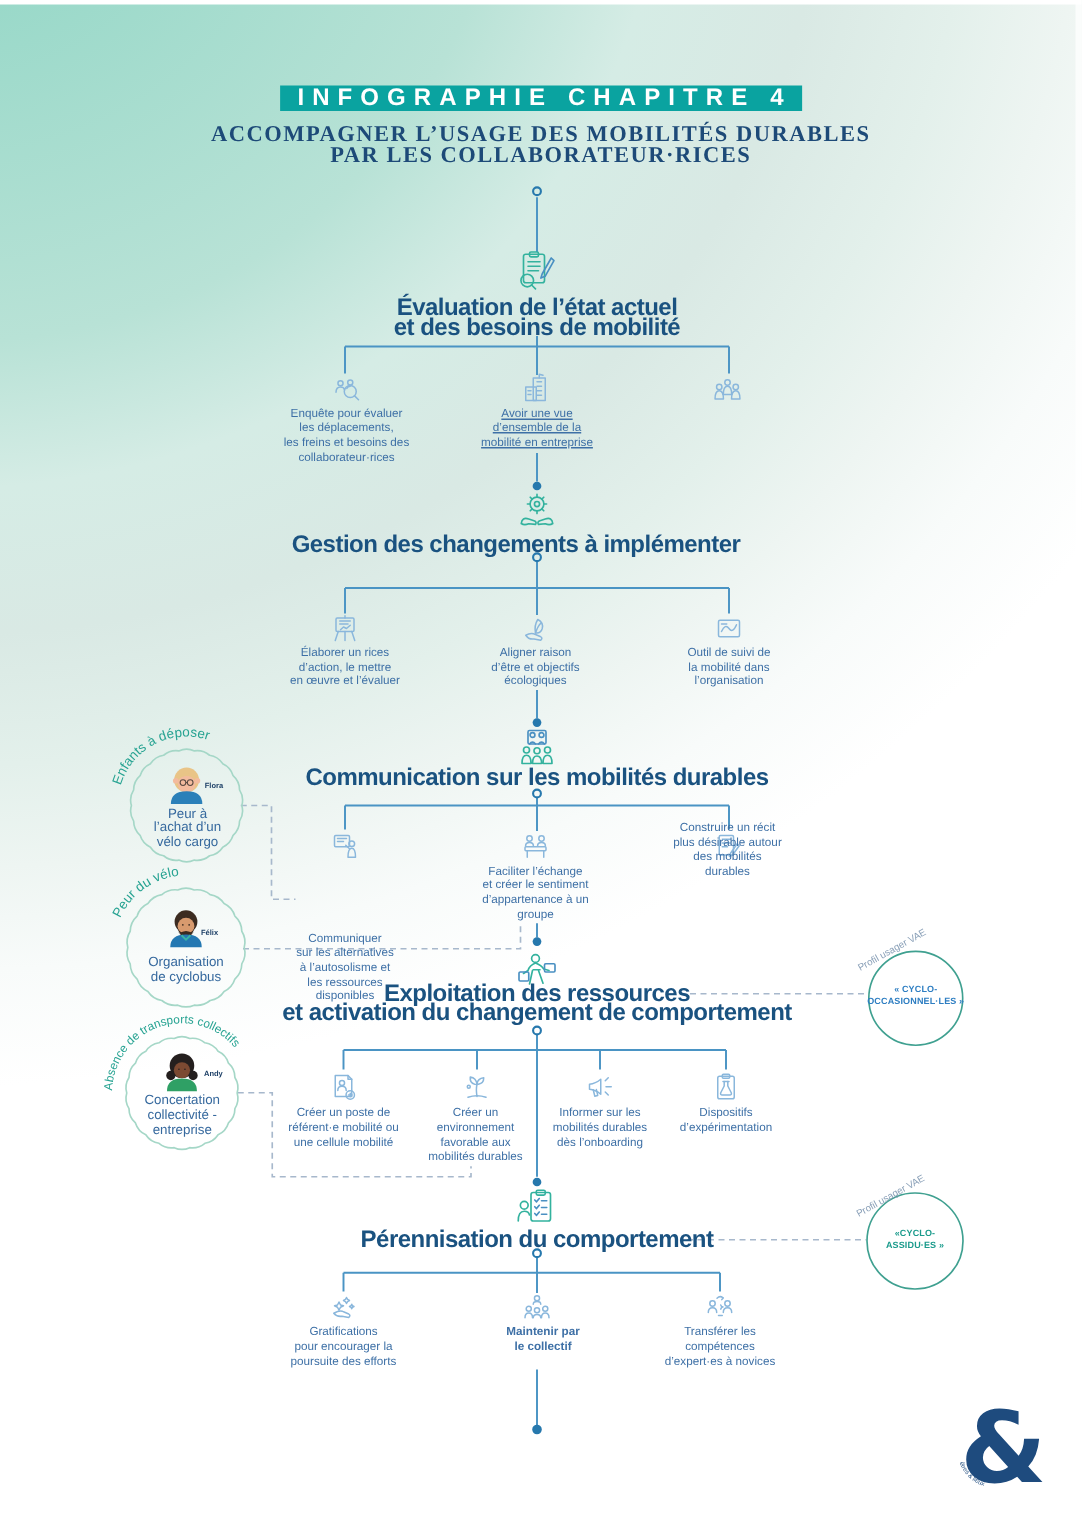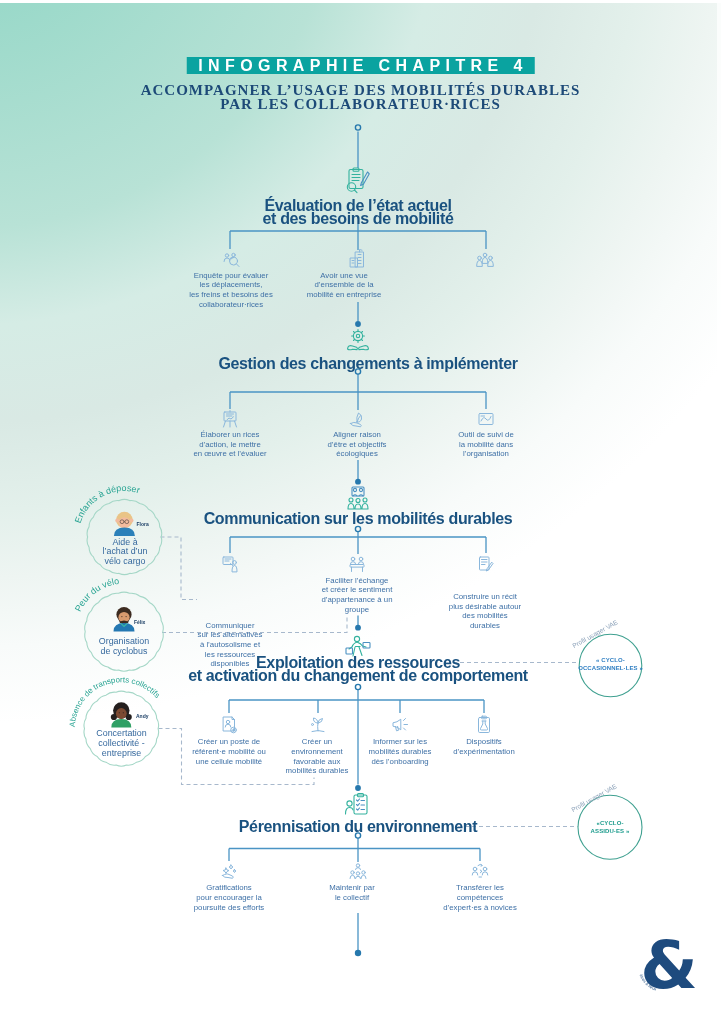--- a/index.html
+++ b/index.html
@@ -354,7 +354,7 @@
 les déplacements,
 les freins et besoins des
 collaborateur·rices</div>
-  <div class="abs cx node-text" style="left:344px;top:270.6px;">Avoir une vue
+  <div class="abs cx node-text" style="left:358px;top:270.6px;text-decoration:underline;">Avoir une vue
 d’ensemble de la
 mobilité en entreprise</div>
 

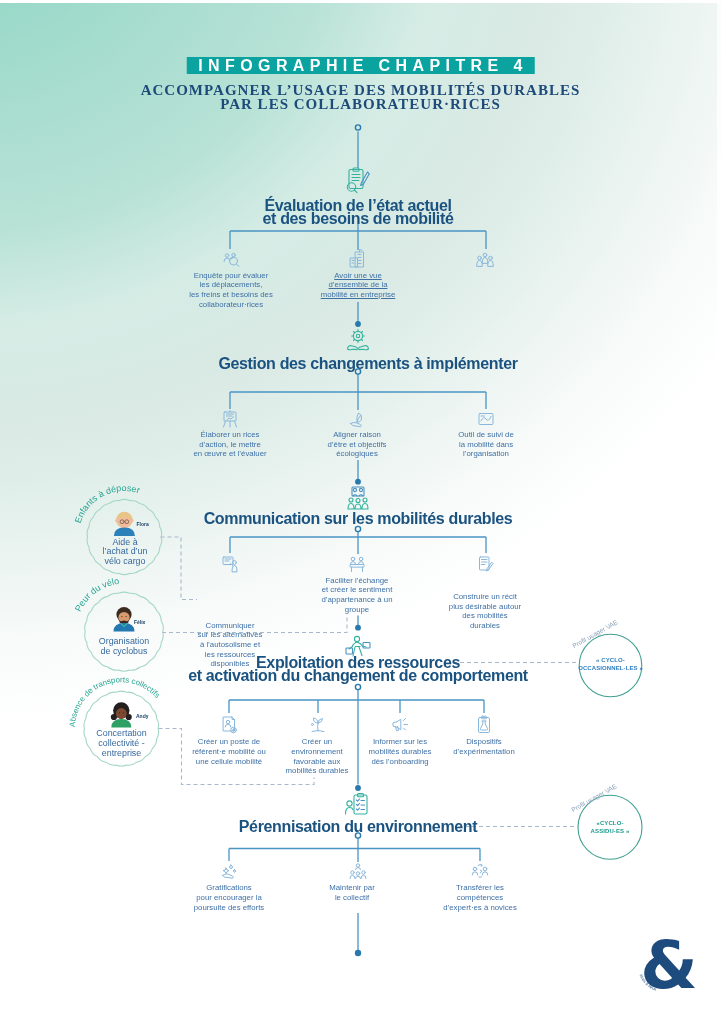--- a/index.html
+++ b/index.html
@@ -344,7 +344,7 @@
 
   <div class="abs cx stage-title" style="left:358px;top:199px;">Évaluation de l’état actuel
 et des besoins de mobilité</div>
-  <div class="abs cx stage-title" style="left:368px;top:356.5px;">Gestion des changements à implémenter</div>
+  <div class="abs cx stage-title" style="left:344px;top:356.5px;">Gestion des changements à implémenter</div>
   <div class="abs cx stage-title" style="left:358px;top:511.5px;">Communication sur les mobilités durables</div>
   <div class="abs cx stage-title" style="left:358px;top:656px;">Exploitation des ressources
 et activation du changement de comportement</div>

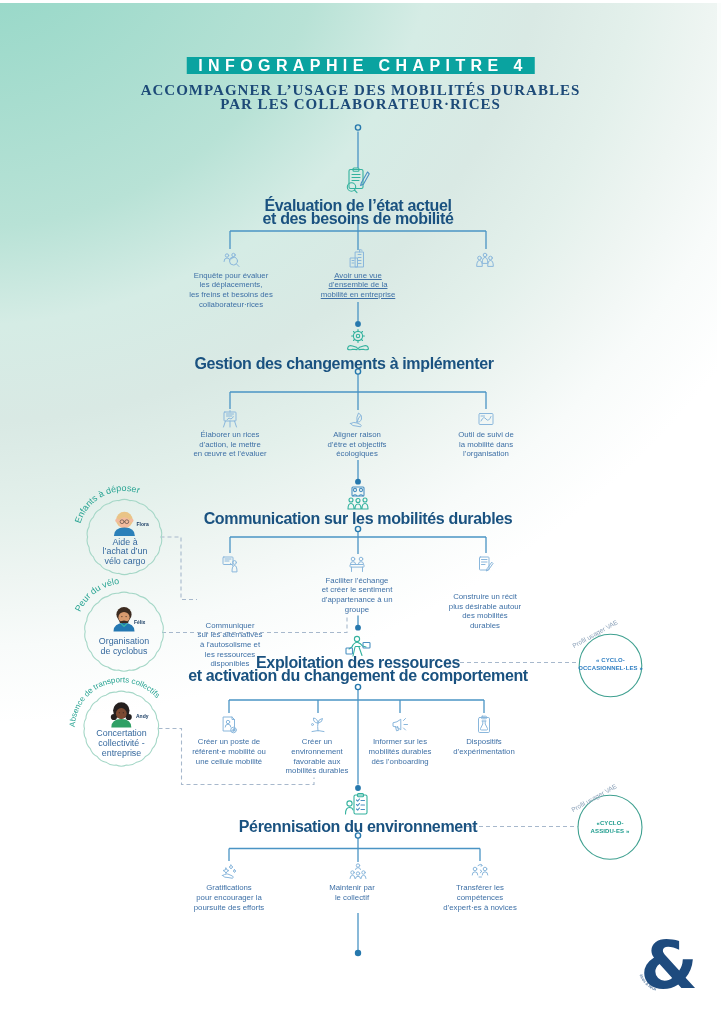--- a/index.html
+++ b/index.html
@@ -405,7 +405,7 @@
 d’expert·es à novices</div>
 
   <div class="abs persona-name" style="left:136.5px;top:521px;">Flora</div>
-  <div class="abs cx persona-text" style="left:125px;top:537.6px;">Aide à
+  <div class="abs cx persona-text" style="left:125px;top:537.6px;">Peur à
 l’achat d’un
 vélo cargo</div>
   <div class="abs persona-name" style="left:134px;top:618.5px;">Félix</div>

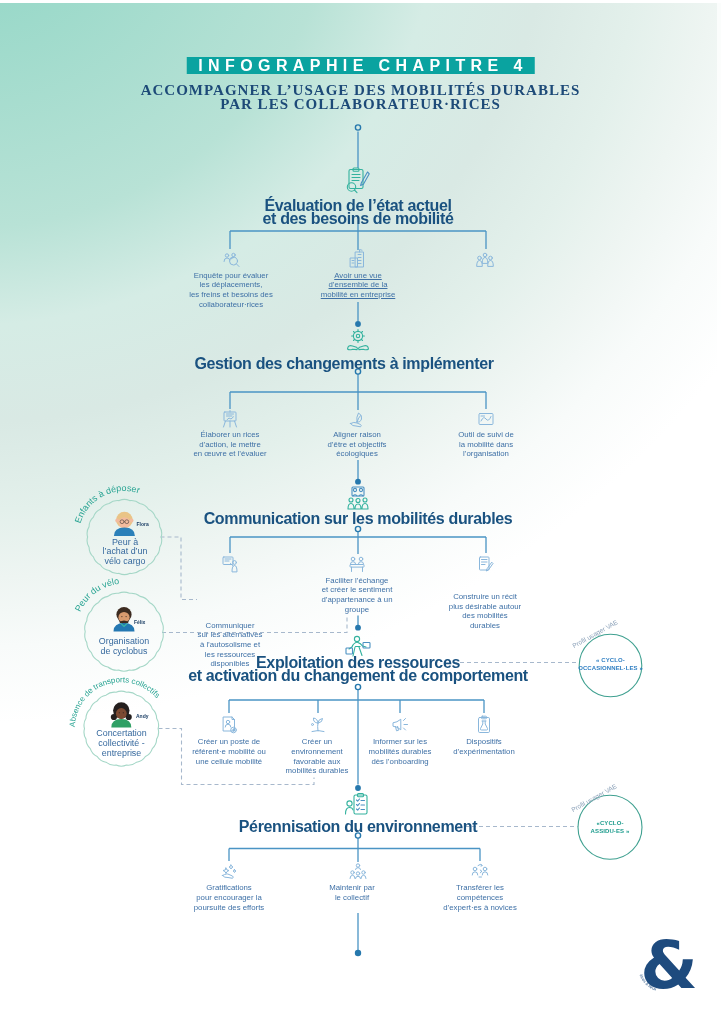--- a/index.html
+++ b/index.html
@@ -377,7 +377,7 @@
 et créer le sentiment
 d’appartenance à un
 groupe</div>
-  <div class="abs cx node-text" style="left:485px;top:592px;">Construire un récit
+  <div class="abs cx node-text" style="left:485px;top:547px;">Construire un récit
 plus désirable autour
 des mobilités
 durables</div>

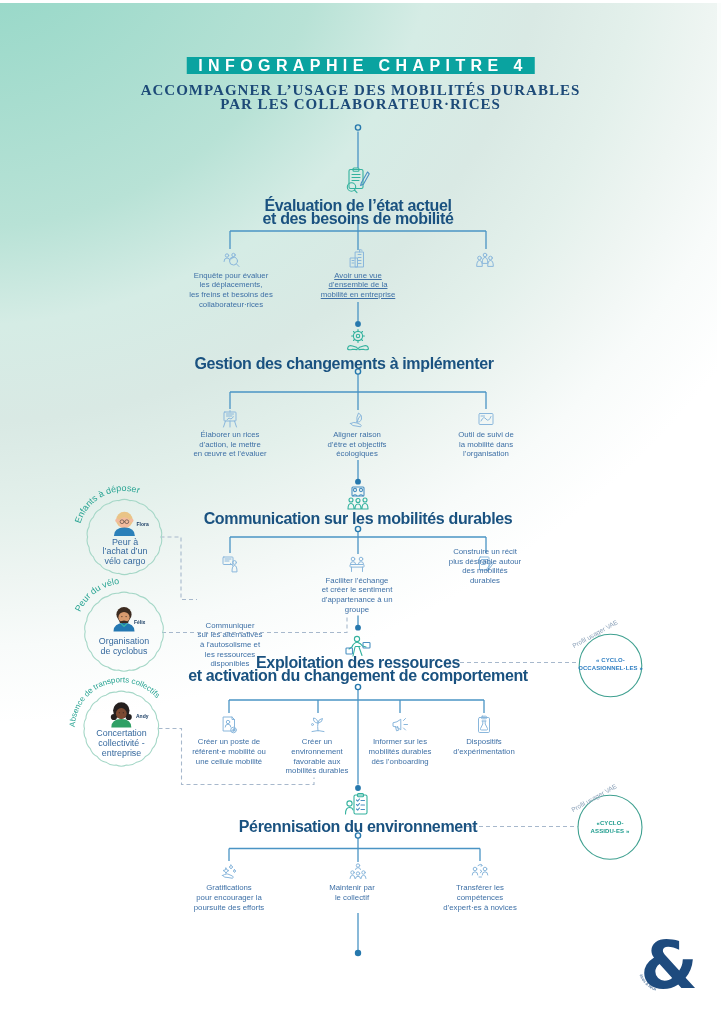--- a/index.html
+++ b/index.html
@@ -348,7 +348,7 @@
   <div class="abs cx stage-title" style="left:358px;top:511.5px;">Communication sur les mobilités durables</div>
   <div class="abs cx stage-title" style="left:358px;top:656px;">Exploitation des ressources
 et activation du changement de comportement</div>
-  <div class="abs cx stage-title" style="left:358px;top:819.5px;">Pérennisation du environnement</div>
+  <div class="abs cx stage-title" style="left:358px;top:819.5px;">Pérennisation du comportement</div>
 
   <div class="abs cx node-text" style="left:231px;top:270.6px;">Enquête pour évaluer
 les déplacements,

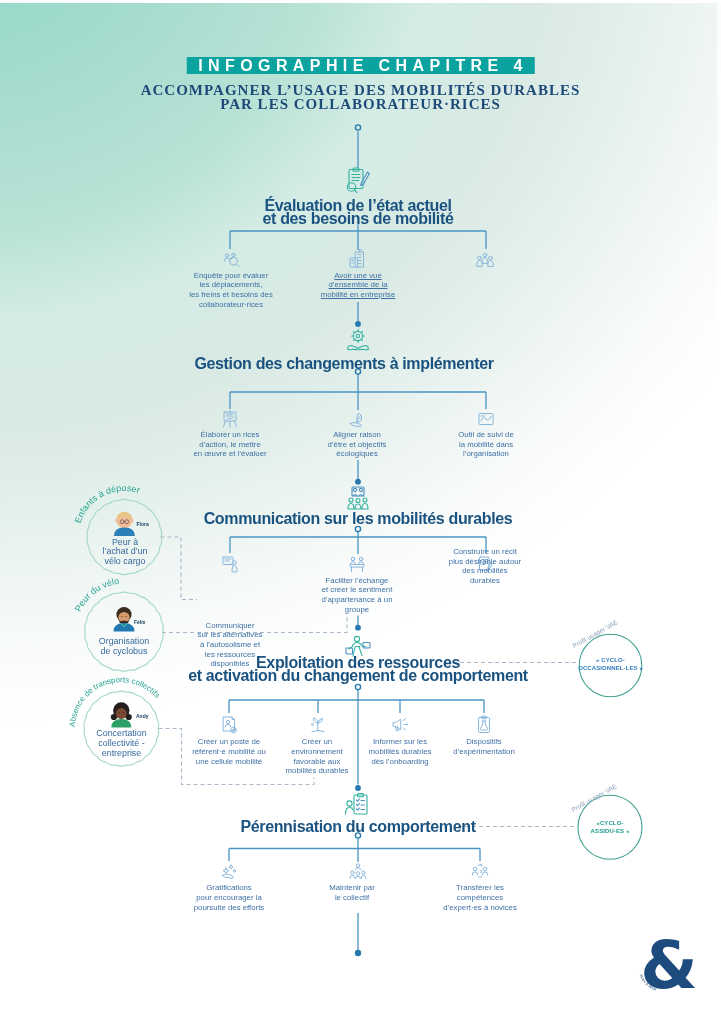--- a/index.html
+++ b/index.html
@@ -398,7 +398,7 @@
   <div class="abs cx node-text" style="left:229px;top:883.3px;">Gratifications
 pour encourager la
 poursuite des efforts</div>
-  <div class="abs cx node-text" style="left:352px;top:883.3px;">Maintenir par
+  <div class="abs cx node-text" style="left:362px;top:883.3px;font-weight:bold;">Maintenir par
 le collectif</div>
   <div class="abs cx node-text" style="left:480px;top:883.3px;">Transférer les
 compétences

